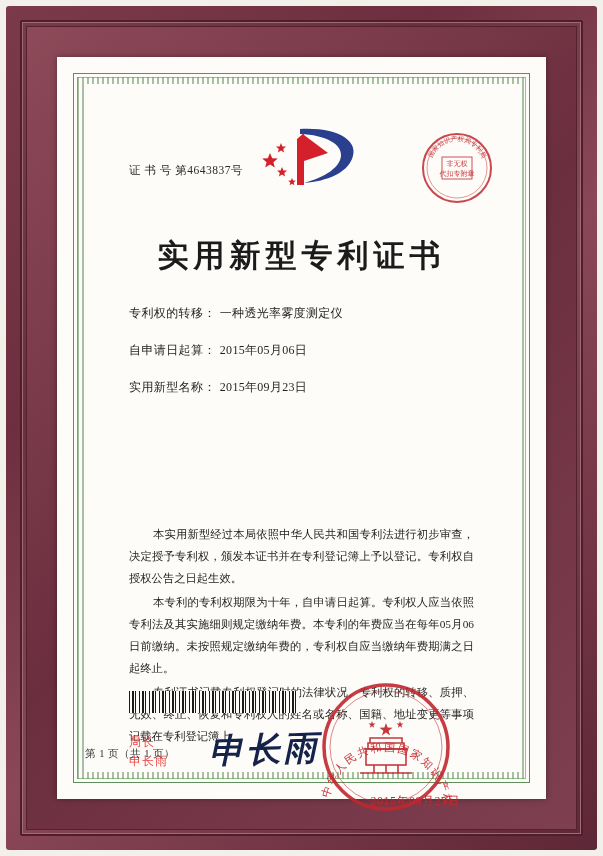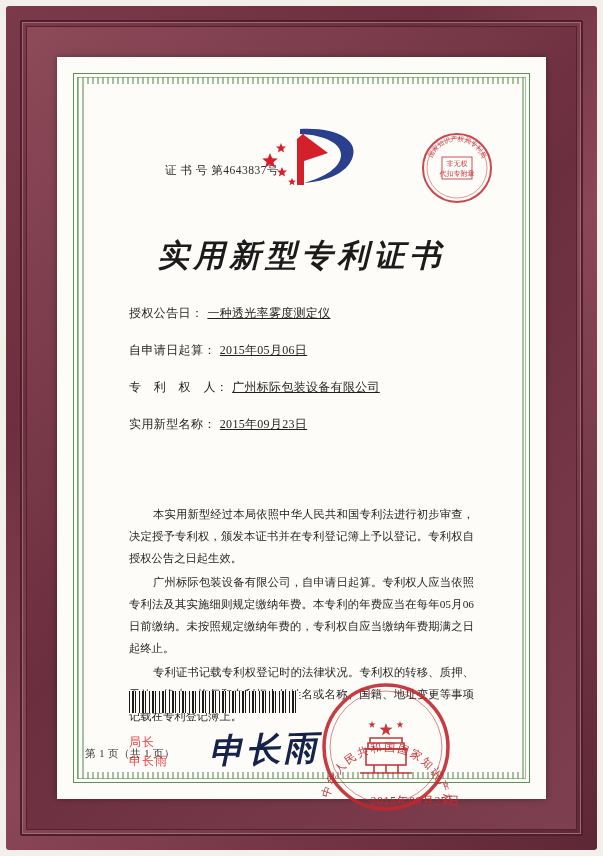--- a/index.html
+++ b/index.html
@@ -103,7 +103,6 @@
     color: #2a2a2a;
     letter-spacing: 0.5px;
     font-family: "Liberation Serif", serif;
-    margin-left: 36px;
   }
 
   

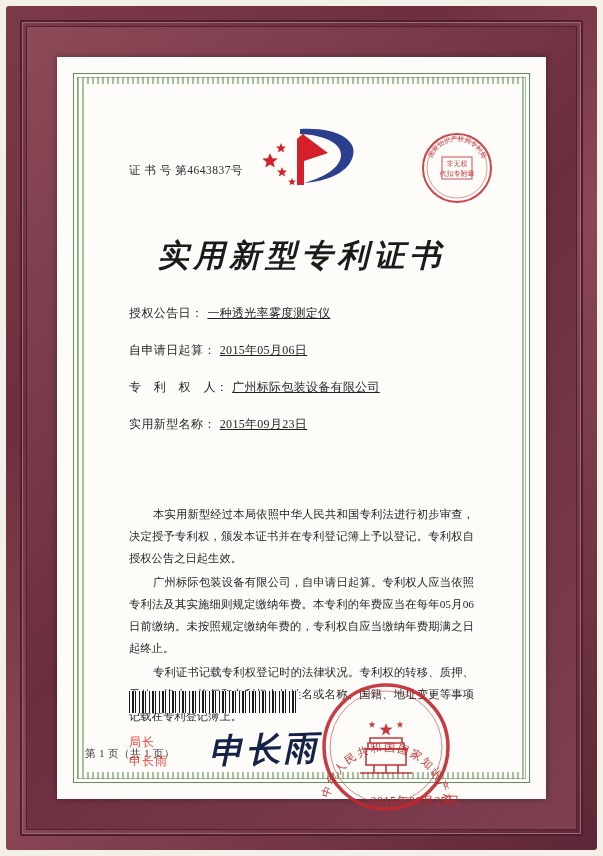--- a/index.html
+++ b/index.html
@@ -136,7 +136,6 @@
     letter-spacing: 5px;
     color: #1b1b1b;
     font-family: "Liberation Serif", serif;
-    font-style: italic;
   }
 
   

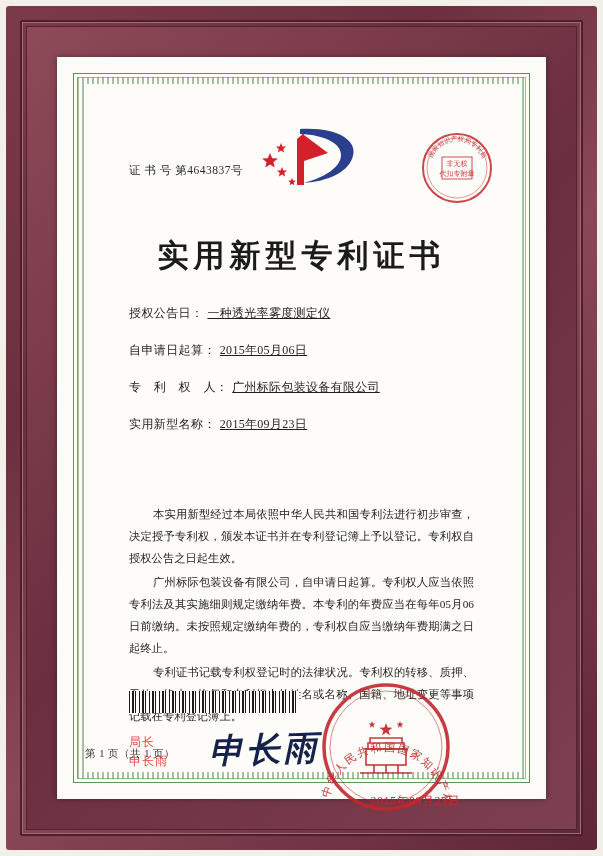--- a/index.html
+++ b/index.html
@@ -298,7 +298,7 @@
 
           <div class="fields">
             <div class="field-row">
-              <span class="field-label">授权公告日：</span>
+              <span class="field-label">专利权的转移：</span>
               <span class="field-value">一种透光率雾度测定仪</span>
             </div>
             <div class="field-row">

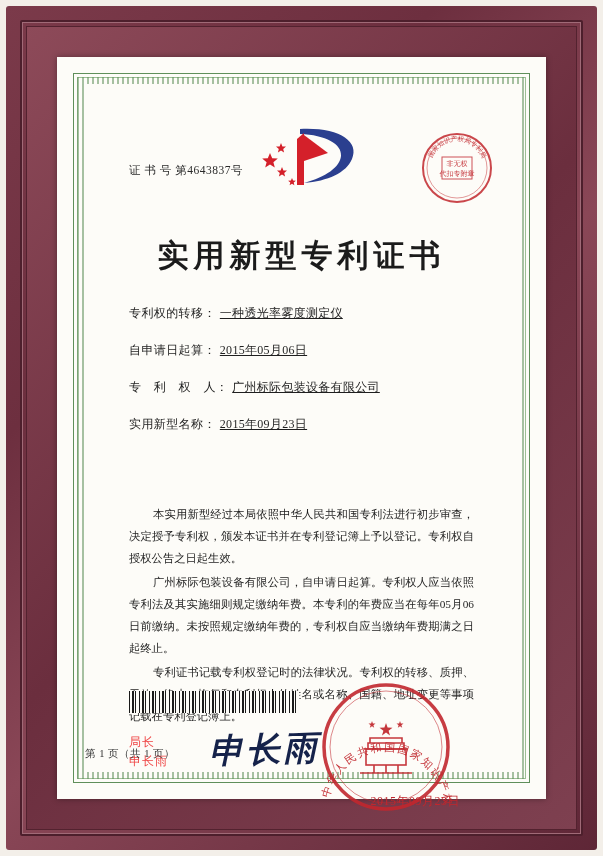--- a/index.html
+++ b/index.html
@@ -160,7 +160,6 @@
   .field-value {
     margin-left: 4px;
     letter-spacing: 0.3px;
-    text-decoration: underline;
   }
 
   

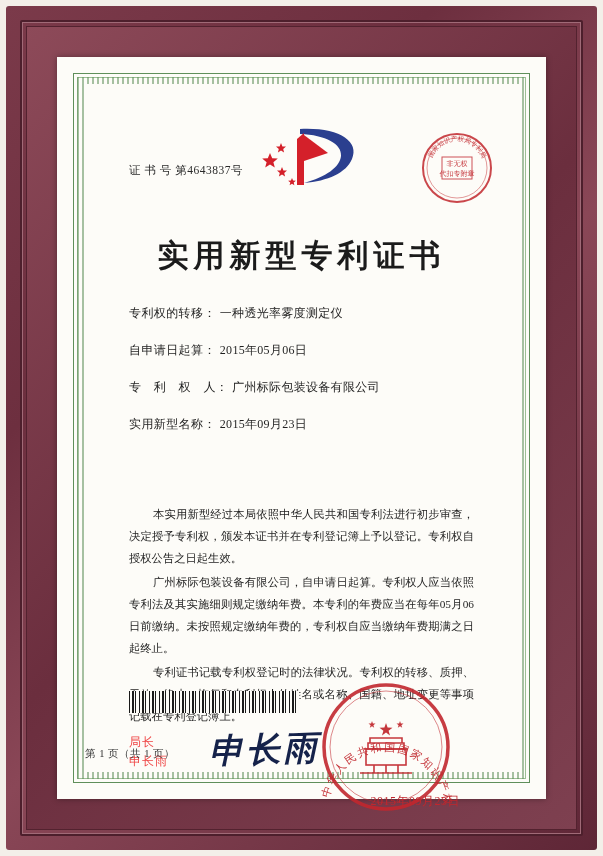--- a/index.html
+++ b/index.html
@@ -303,10 +303,6 @@
             <div class="field-row">
               <span class="field-label">自申请日起算：</span>
               <span class="field-value">2015年05月06日</span>
-            </div>
-            <div class="field-row">
-              <span class="field-label">专　利　权　人：</span>
-              <span class="field-value">广州标际包装设备有限公司</span>
             </div>
             <div class="field-row">
               <span class="field-label">实用新型名称：</span>

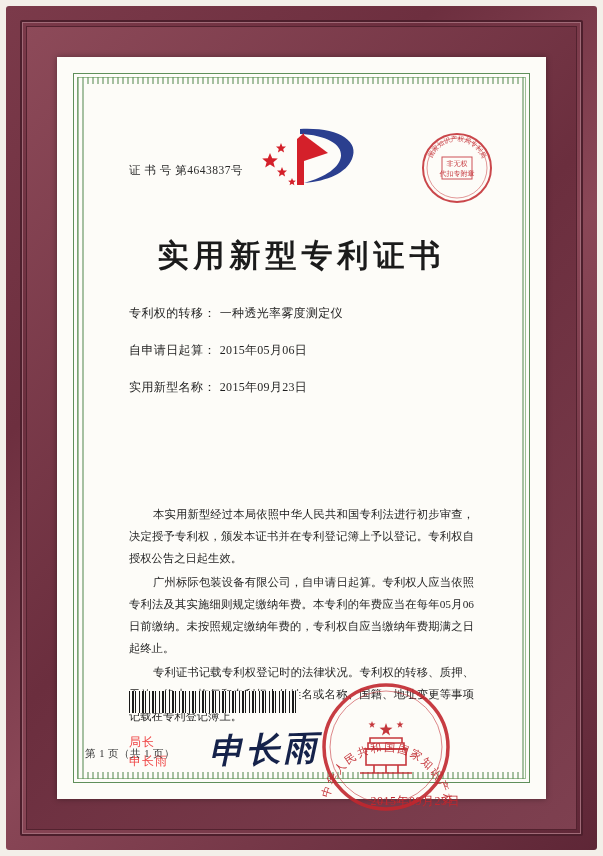--- a/index.html
+++ b/index.html
@@ -167,7 +167,7 @@
     position: absolute;
     left: 44px;
     right: 44px;
-    top: 420px;
+    top: 440px;
     font-size: 11.3px;
     line-height: 1.95;
     color: #1f1f1f;

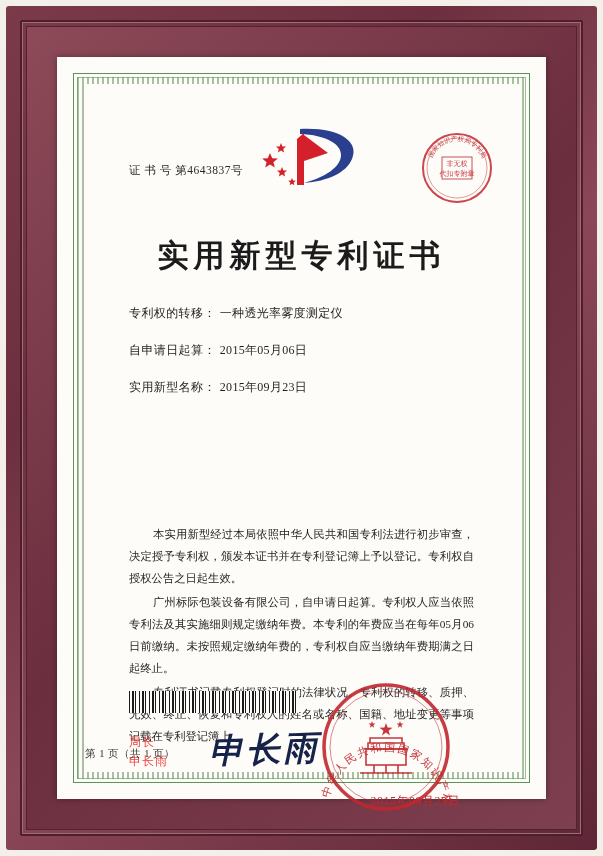--- a/index.html
+++ b/index.html
@@ -312,7 +312,7 @@
 
           <div class="paras">
             <p>本实用新型经过本局依照中华人民共和国专利法进行初步审查，决定授予专利权，颁发本证书并在专利登记簿上予以登记。专利权自授权公告之日起生效。</p>
-            <p>广州标际包装设备有限公司，自申请日起算。专利权人应当依照专利法及其实施细则规定缴纳年费。本专利的年费应当在每年05月06日前缴纳。未按照规定缴纳年费的，专利权自应当缴纳年费期满之日起终止。</p>
+            <p>本专利的专利权期限为十年，自申请日起算。专利权人应当依照专利法及其实施细则规定缴纳年费。本专利的年费应当在每年05月06日前缴纳。未按照规定缴纳年费的，专利权自应当缴纳年费期满之日起终止。</p>
             <p>专利证书记载专利权登记时的法律状况。专利权的转移、质押、无效、终止、恢复和专利权人的姓名或名称、国籍、地址变更等事项记载在专利登记簿上。</p>
           </div>
 

